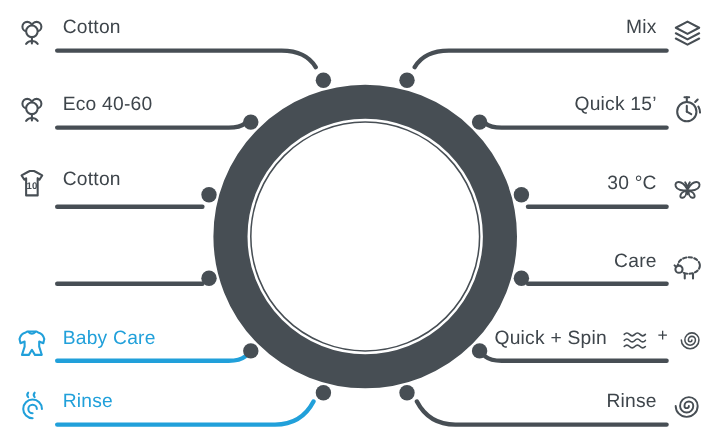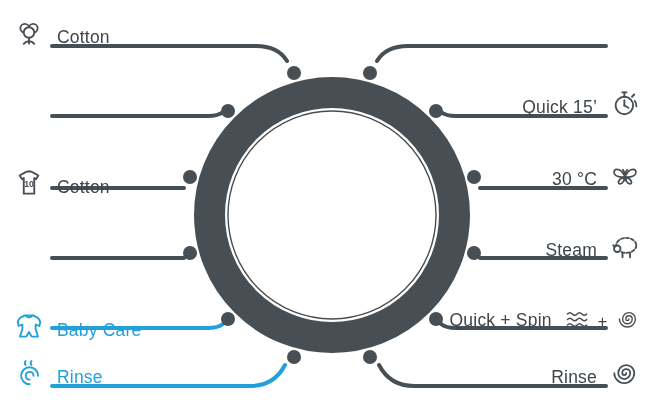--- a/index.html
+++ b/index.html
@@ -6,7 +6,7 @@
   body{width:658px;height:404px;font-family:"Liberation Sans",sans-serif;}
   .stage{position:relative;width:658px;height:404px;background:#fff;overflow:hidden;}
   .diagram{position:absolute;left:0;top:0;width:658px;height:404px;}
-  .row{position:absolute;display:flex;align-items:flex-end;height:34px;}
+  .row{position:absolute;display:flex;align-items:flex-start;height:34px;}
   .row.left{left:14px;gap:13px;}
   .row.right{right:18px;gap:13px;justify-content:flex-end;}
   .label{font-size:17.5px;color:#3e454b;white-space:nowrap;letter-spacing:.2px;}

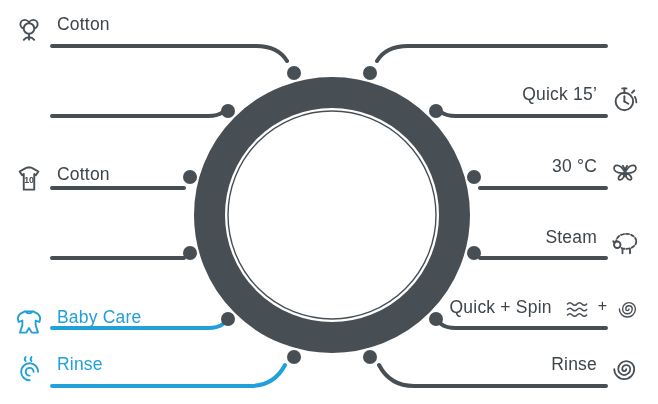--- a/index.html
+++ b/index.html
@@ -104,6 +104,16 @@
     <span class="label">Rinse</span>
   </div>
 
+  <div class="row right" style="top:14px">
+    <span class="label">Mix</span>
+    <span class="icon">
+      <svg viewBox="0 0 24 24" fill="none" stroke="currentColor" stroke-width="1.5" stroke-linecap="round" stroke-linejoin="round">
+        <path d="M3.5 9 L12 4.5 L20.5 9 L12 13.5 Z"></path>
+        <path d="M3.5 13 L12 17.5 L20.5 13"></path>
+        <path d="M3.5 16.8 L12 21.3 L20.5 16.8"></path>
+      </svg>
+    </span>
+  </div>
 
   <div class="row right" style="top:84px">
     <span class="label">Quick 15’</span>

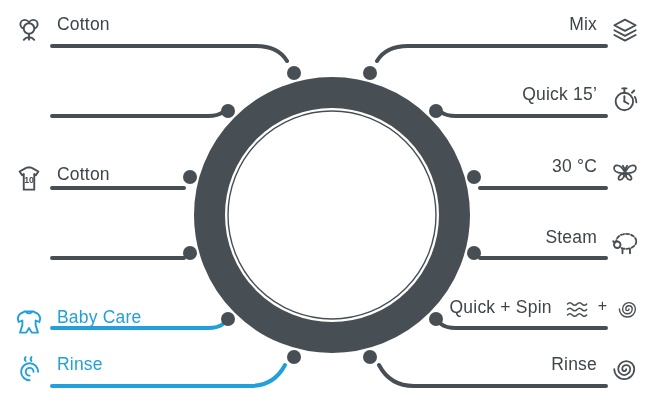--- a/index.html
+++ b/index.html
@@ -70,6 +70,19 @@
     <span class="label">Cotton</span>
   </div>
 
+  <div class="row left" style="top:84px">
+    <span class="icon">
+      <svg viewBox="0 0 24 24" fill="none" stroke="currentColor" stroke-width="1.5" stroke-linecap="round" stroke-linejoin="round">
+        <circle cx="8.6" cy="8.2" r="3.5" fill="#fff"></circle>
+          <circle cx="15.4" cy="8.2" r="3.5" fill="#fff"></circle>
+        <circle cx="12" cy="11.6" r="4.2" fill="#fff"></circle>
+        <path d="M12 16 v4.5"></path>
+          <path d="M12 18.6 q-2.6 0 -4.2 2.1"></path>
+          <path d="M12 18.6 q2.6 0 4.2 2.1"></path>
+      </svg>
+    </span>
+    <span class="label">Eco 40-60</span>
+  </div>
 
   <div class="row left" style="top:164px">
     <span class="icon">

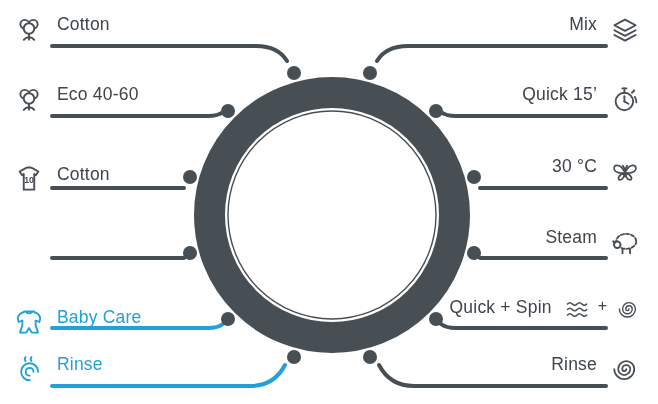--- a/index.html
+++ b/index.html
@@ -84,7 +84,7 @@
     <span class="label">Eco 40-60</span>
   </div>
 
-  <div class="row left" style="top:164px">
+  <div class="row left" style="top:152px">
     <span class="icon">
       <svg viewBox="0 0 24 24" fill="none" stroke="currentColor" stroke-width="1.5" stroke-linecap="round" stroke-linejoin="round">
         <path d="M9 3.5 L10.5 2.8 H13.5 L15 3.5 L19.5 6 L17.5 9 L16.2 8 V20.5 H7.8 V8 L6.5 9 L4.5 6 Z"></path>

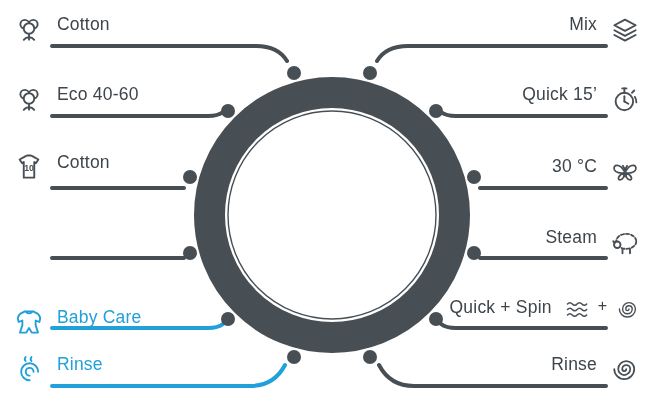--- a/index.html
+++ b/index.html
@@ -159,7 +159,7 @@
   </div>
 
   <div class="row right" style="top:227px">
-    <span class="label">Steam</span>
+    <span class="label">Care</span>
     <span class="icon">
       <svg viewBox="0 0 24 24" fill="none" stroke="currentColor" stroke-width="1.5" stroke-linecap="round" stroke-linejoin="round">
         <ellipse cx="13" cy="11.5" rx="8" ry="6" stroke-dasharray="2.4 1.7"></ellipse>

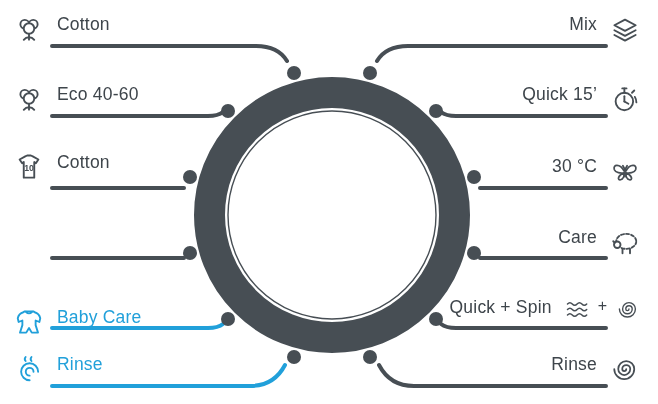--- a/index.html
+++ b/index.html
@@ -95,7 +95,7 @@
   </div>
 
 
-  <div class="row left active" style="top:307px">
+  <div class="row left active" style="top:297px">
     <span class="icon">
       <svg viewBox="0 0 24 24" fill="none" stroke="currentColor" stroke-width="1.5" stroke-linecap="round" stroke-linejoin="round">
         <path d="M8.5 3.5 H15.5 L16.5 4.2 Q20.2 5.2 21 9 L20.3 12 L17.3 10.8 V14.5 L19.2 20.5 H14.2 L12 16.8 L9.8 20.5 H4.8 L6.7 14.5 V10.8 L3.7 12 L3 9 Q3.8 5.2 7.5 4.2 Z"></path>

